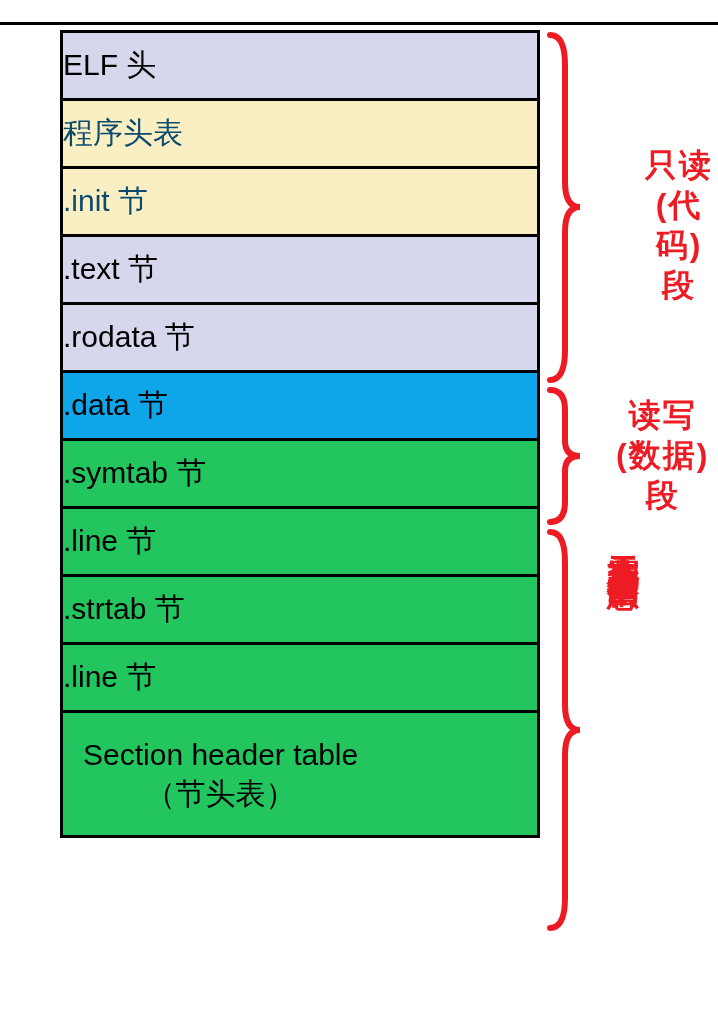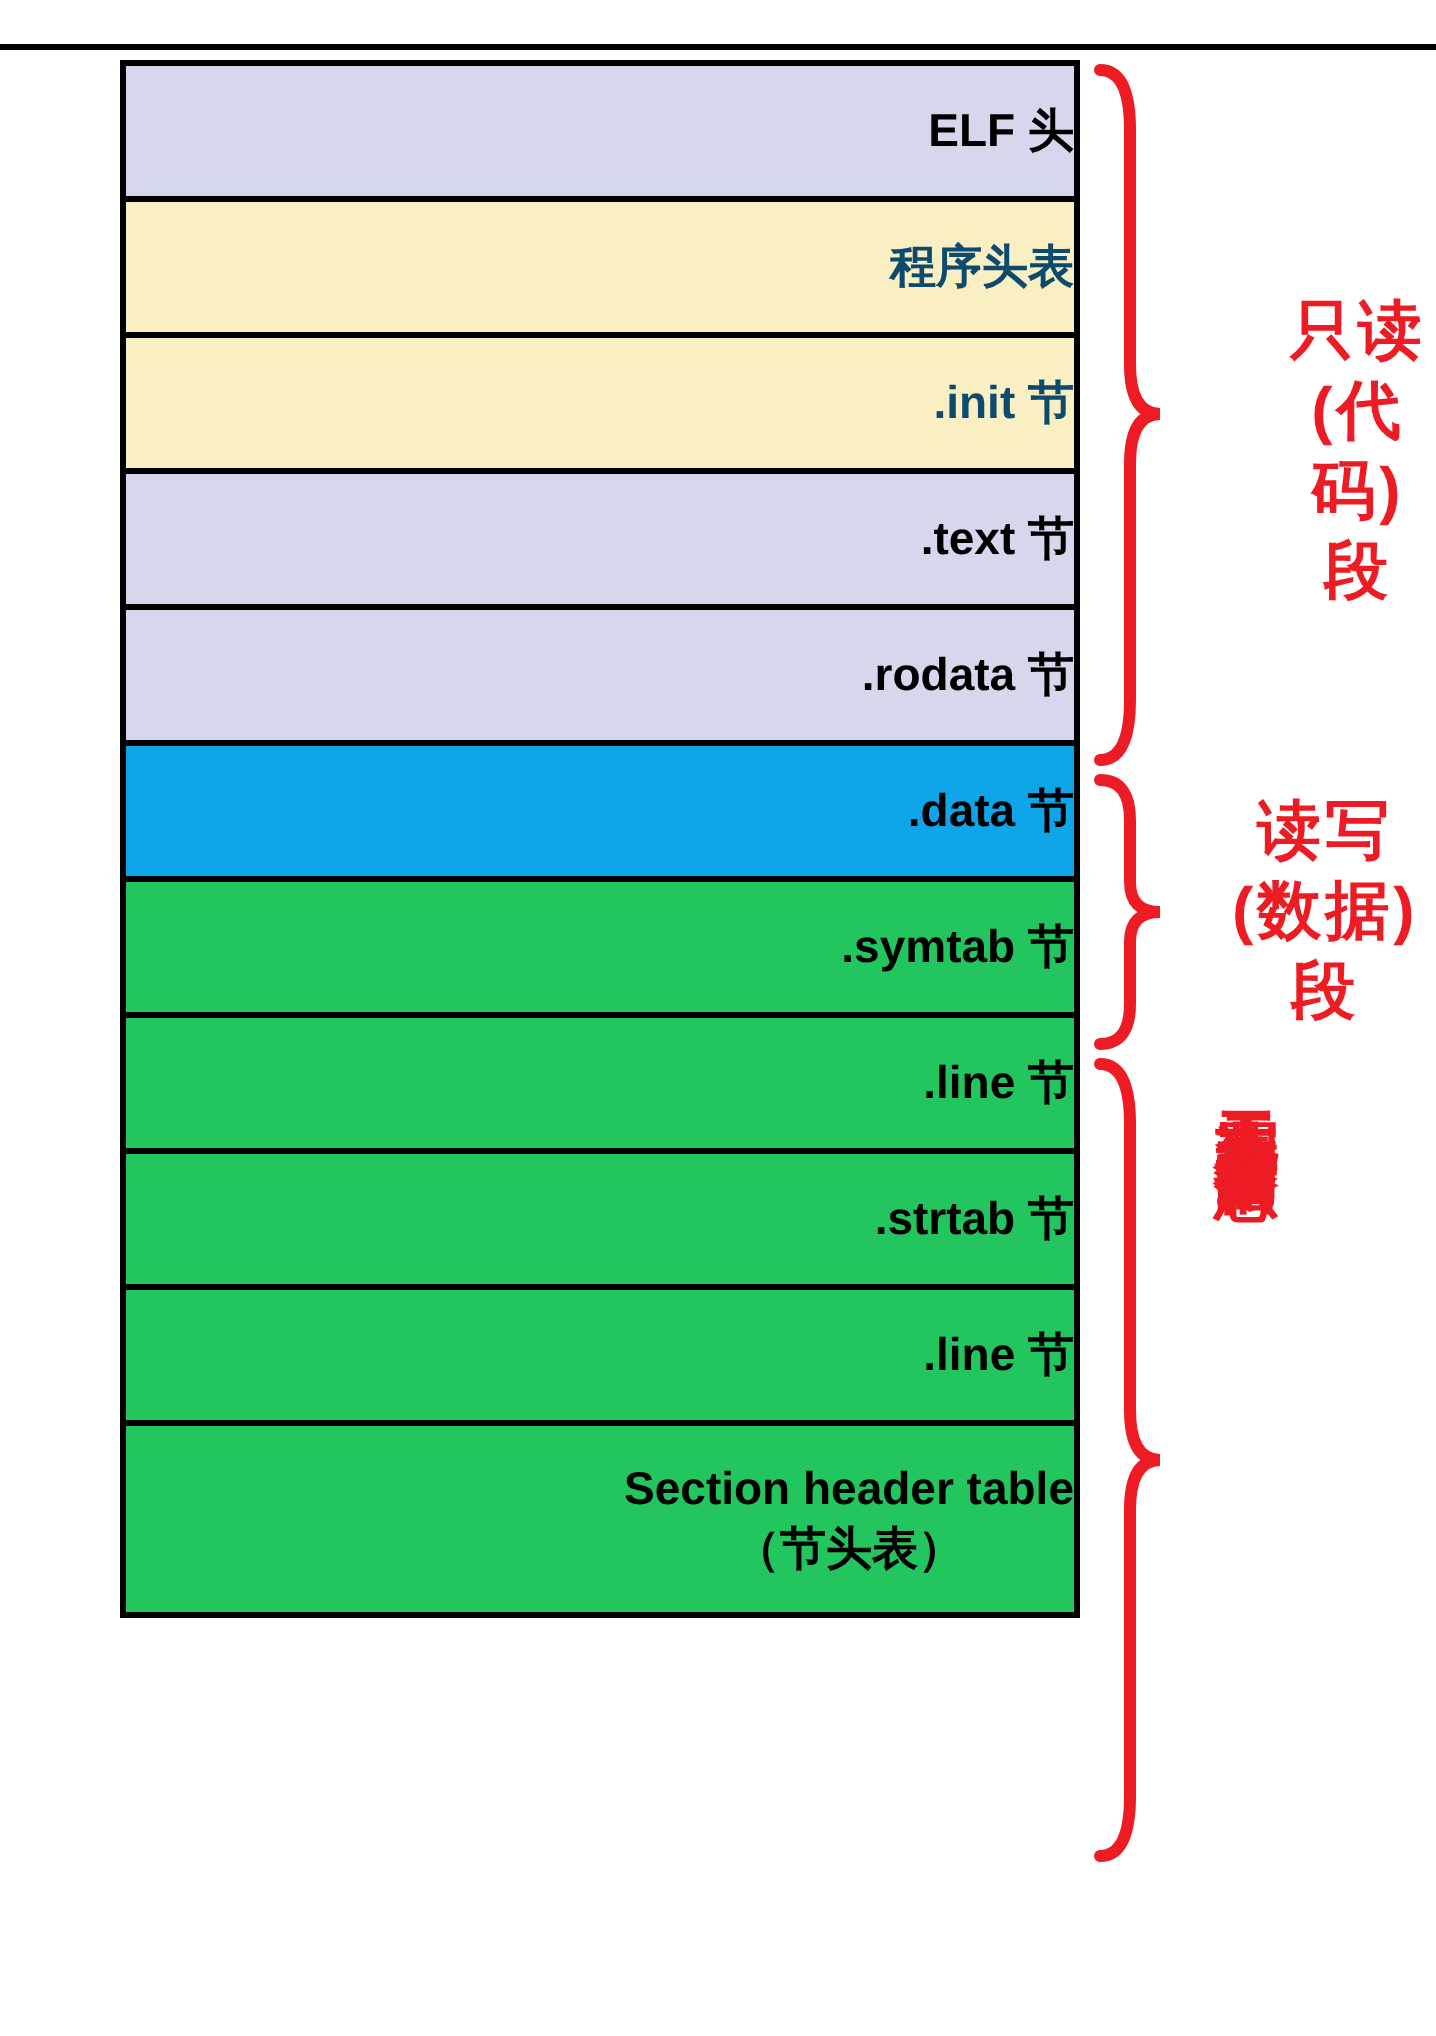--- a/index.html
+++ b/index.html
@@ -23,9 +23,9 @@
       border-bottom: 3px solid #000;
       display: flex;
       align-items: center;
-      justify-content: flex-end;
-      font-weight: bold;
-      font-size: 23px;
+      justify-content: flex-start;
+      font-weight: normal;
+      font-size: 30px;
     }
     .row:last-child { border-bottom: none; }
     .h-normal { height: 68px; }

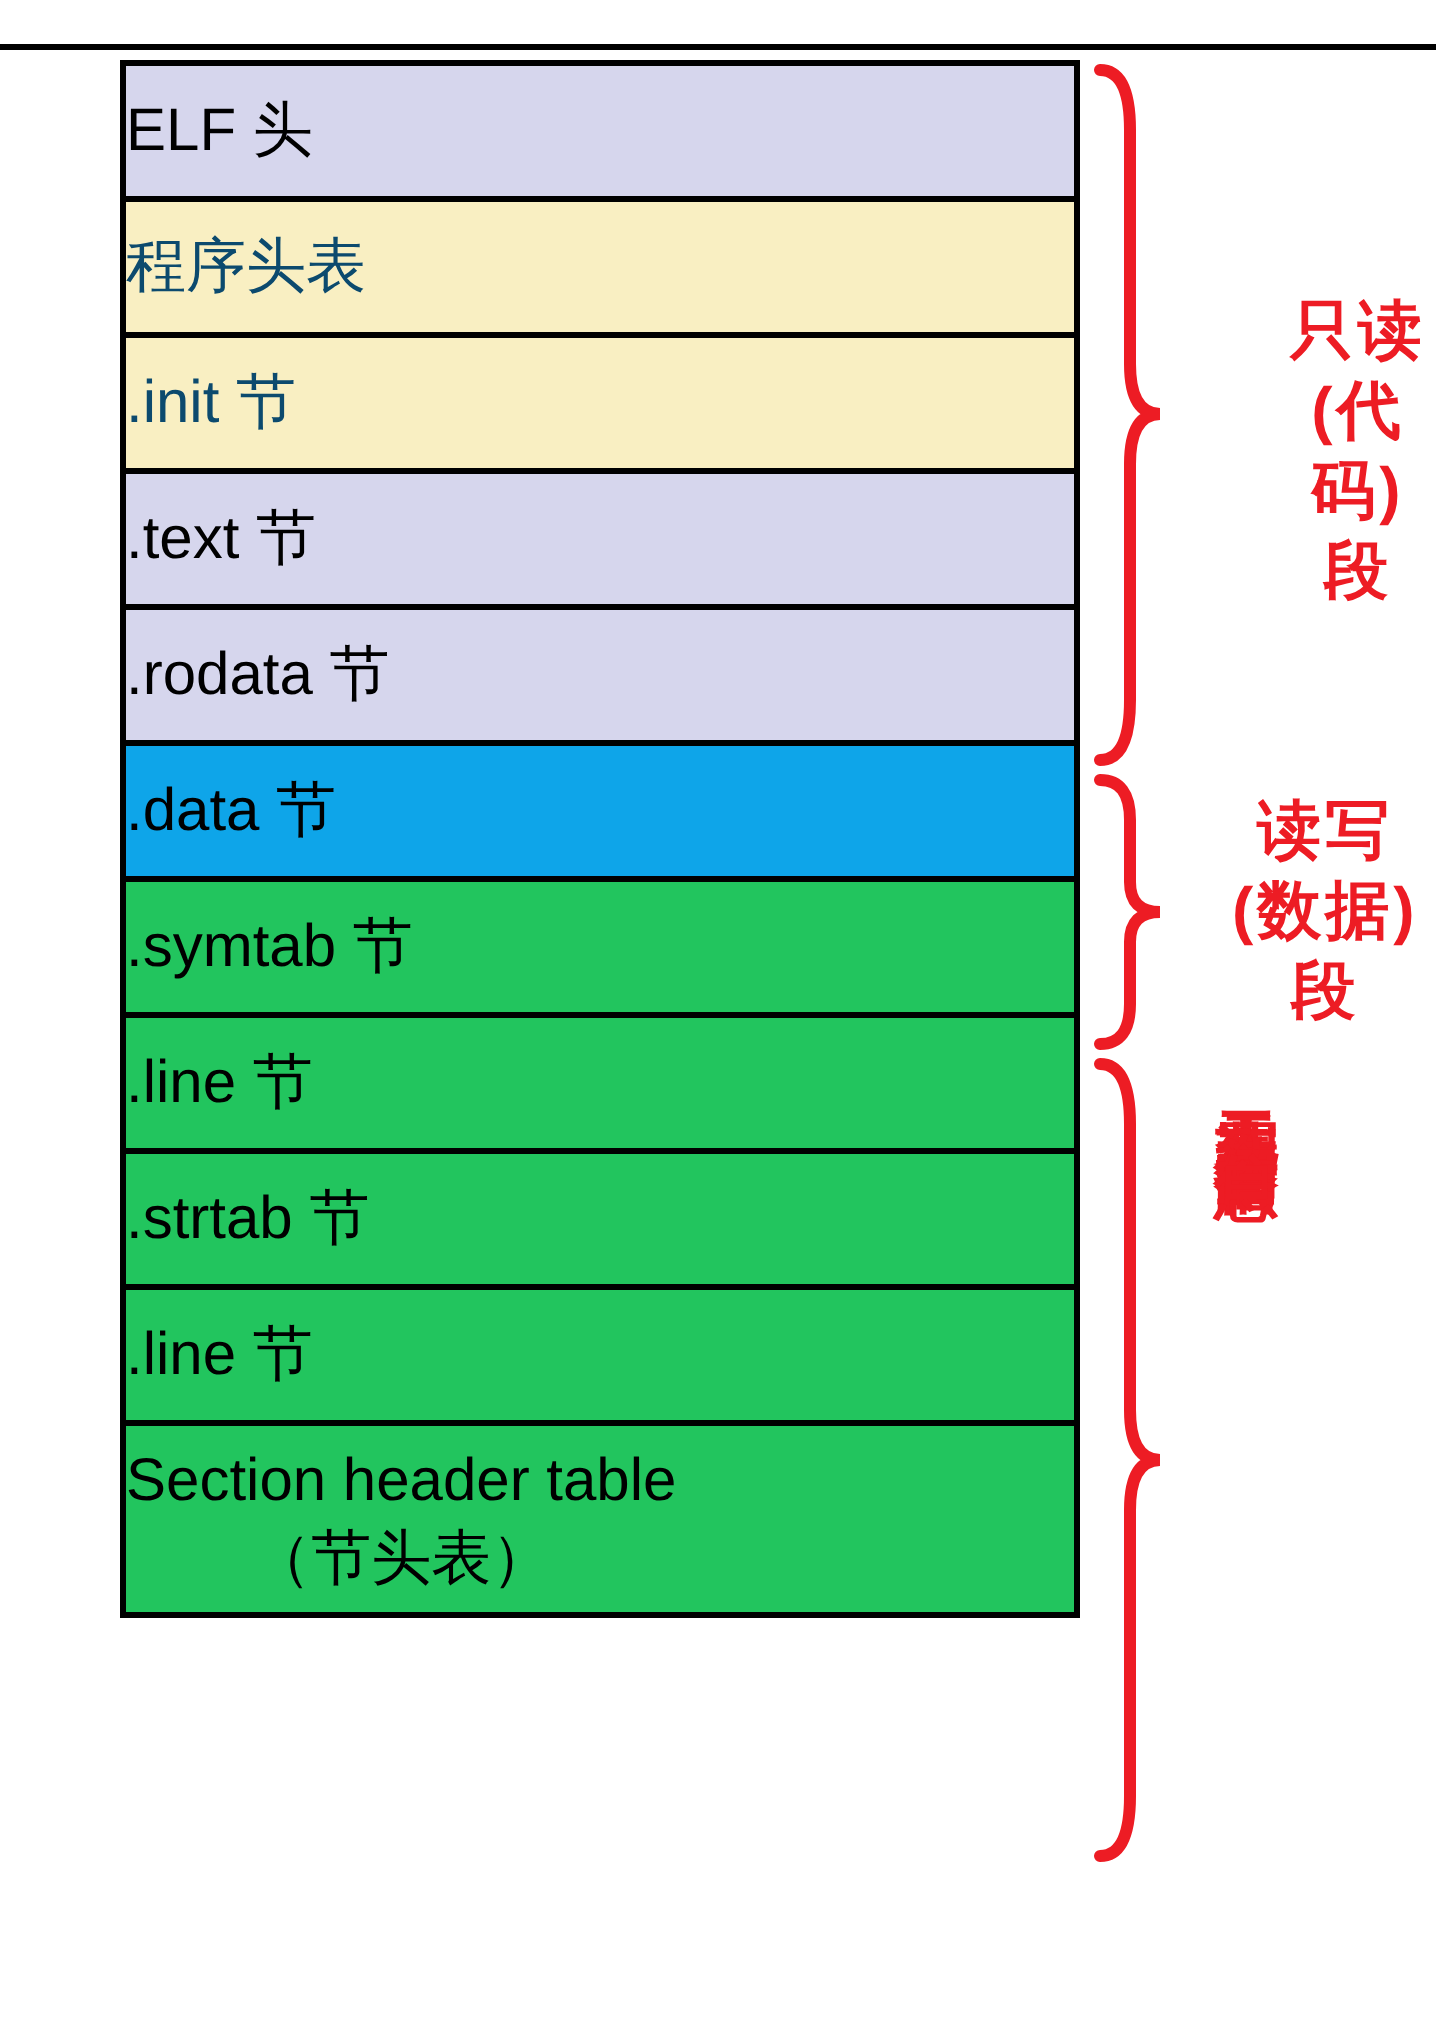--- a/index.html
+++ b/index.html
@@ -29,7 +29,7 @@
     }
     .row:last-child { border-bottom: none; }
     .h-normal { height: 68px; }
-    .h-tall { height: 93px; }
+    .h-tall { height: 122px; padding-left: 20px; }
     .c-purple { background: #d6d6ed; }
     .c-yellow { background: #f9efc2; color: #0c4a6e; }
     .c-orange { background: #0ea5e9; }

